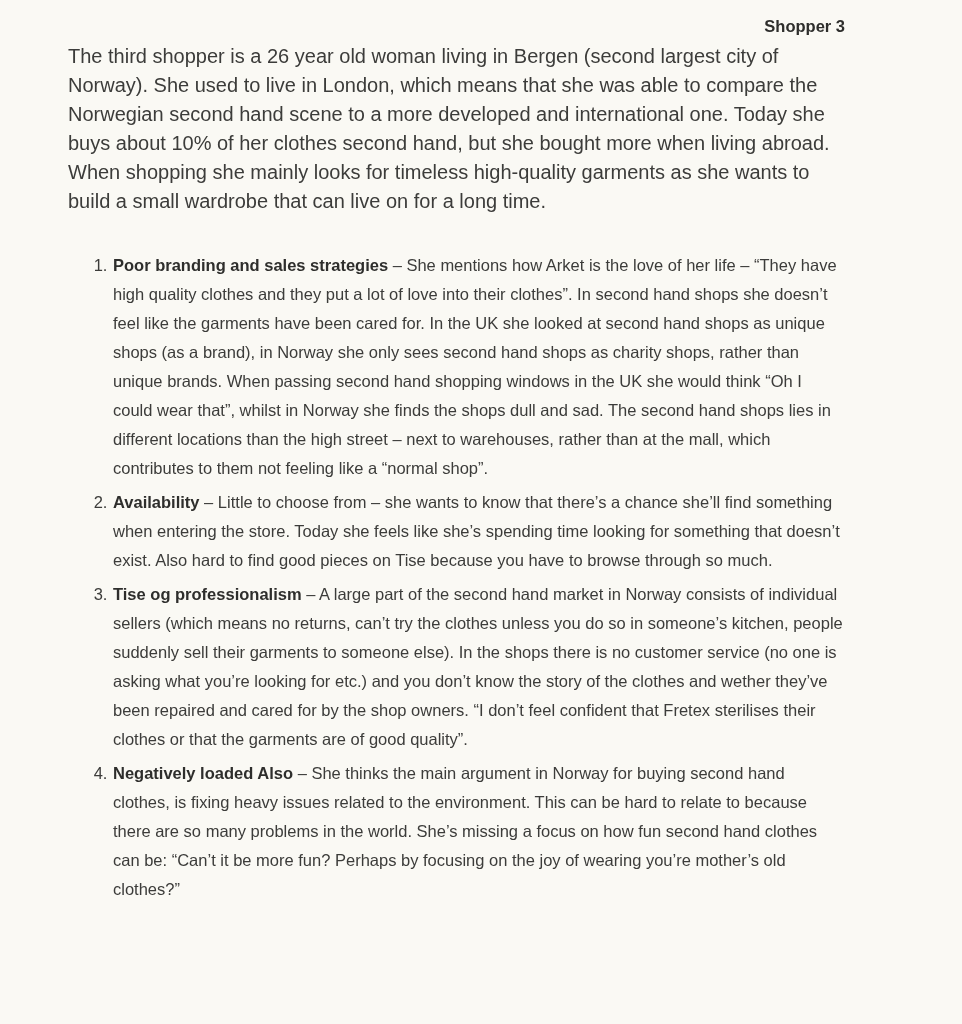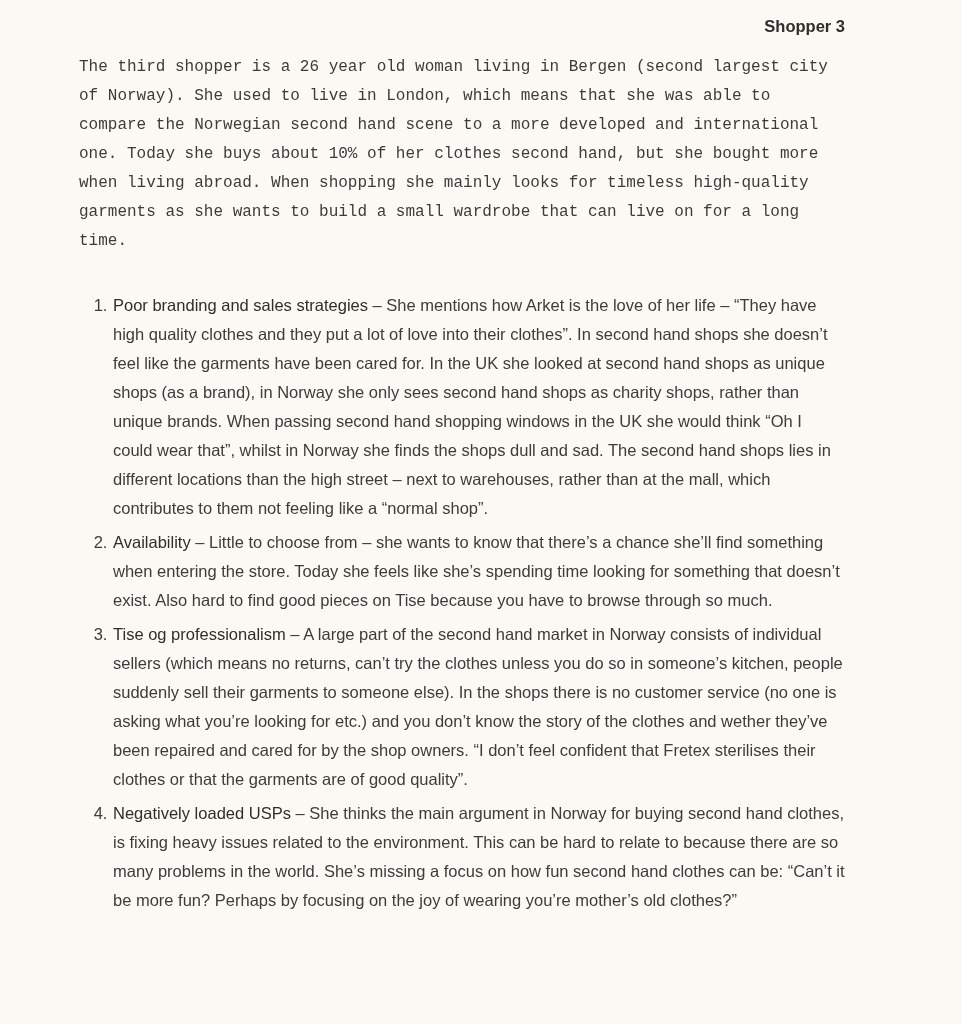--- a/index.html
+++ b/index.html
@@ -31,11 +31,10 @@
     text-align: right;
   }
   .para {
-    font-size: 16px;
+    font-size: 20px;
     line-height: 29px;
-    margin: 12px;
+    margin: 1px;
     color: #3C3C3A;
-    font-family: Liberation Mono, monospace;
   }
   .findings-label {
     margin-top: 33px;

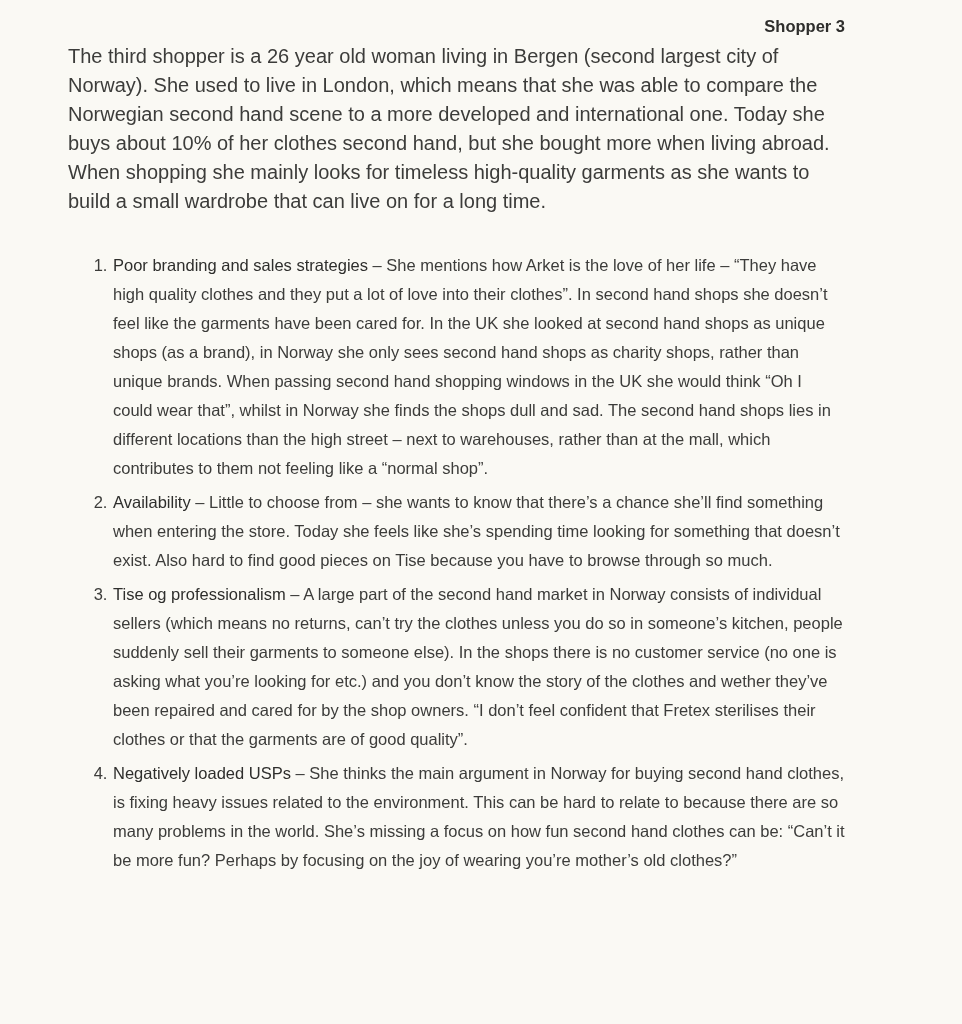--- a/index.html
+++ b/index.html
@@ -53,7 +53,7 @@
     color: #3C3C3A;
   }
   .finding-title {
-    font-weight: 400;
+    font-weight: 700;
     color: #2E2E2C;
   }
 </style>

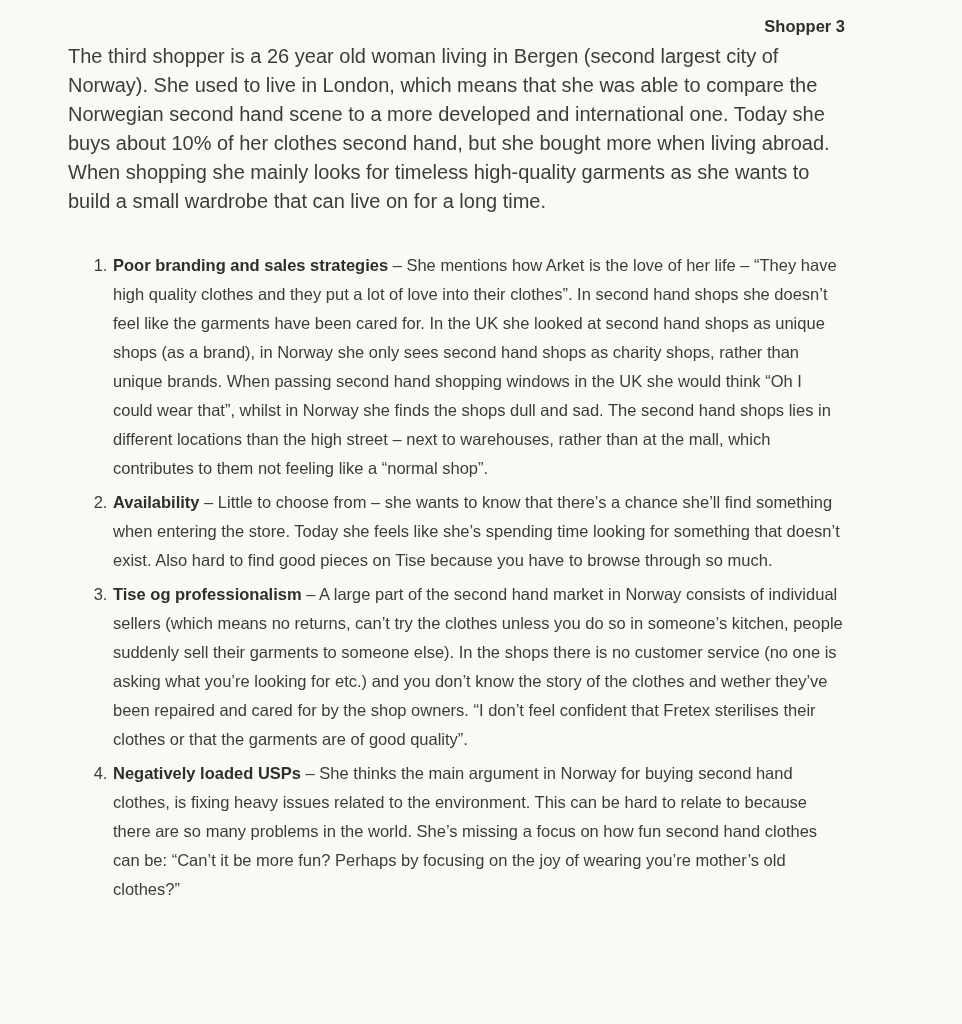--- a/index.html
+++ b/index.html
@@ -82,7 +82,7 @@
         <span class="finding-body">– A large part of the second hand market in Norway consists of individual sellers (which means no returns, can’t try the clothes unless you do so in someone’s kitchen, people suddenly sell their garments to someone else). In the shops there is no customer service (no one is asking what you’re looking for etc.) and you don’t know the story of the clothes and wether they’ve been repaired and cared for by the shop owners. “I don’t feel confident that Fretex sterilises their clothes or that the garments are of good quality”.</span>
       </li>
       <li>
-        <span class="finding-title">Negatively loaded USPs</span>
+        <span class="finding-title">Negatively loaded Also</span>
         <span class="finding-body">– She thinks the main argument in Norway for buying second hand clothes, is fixing heavy issues related to the environment. This can be hard to relate to because there are so many problems in the world. She’s missing a focus on how fun second hand clothes can be: “Can’t it be more fun? Perhaps by focusing on the joy of wearing you’re mother’s old clothes?”</span>
       </li>
     </ol>

